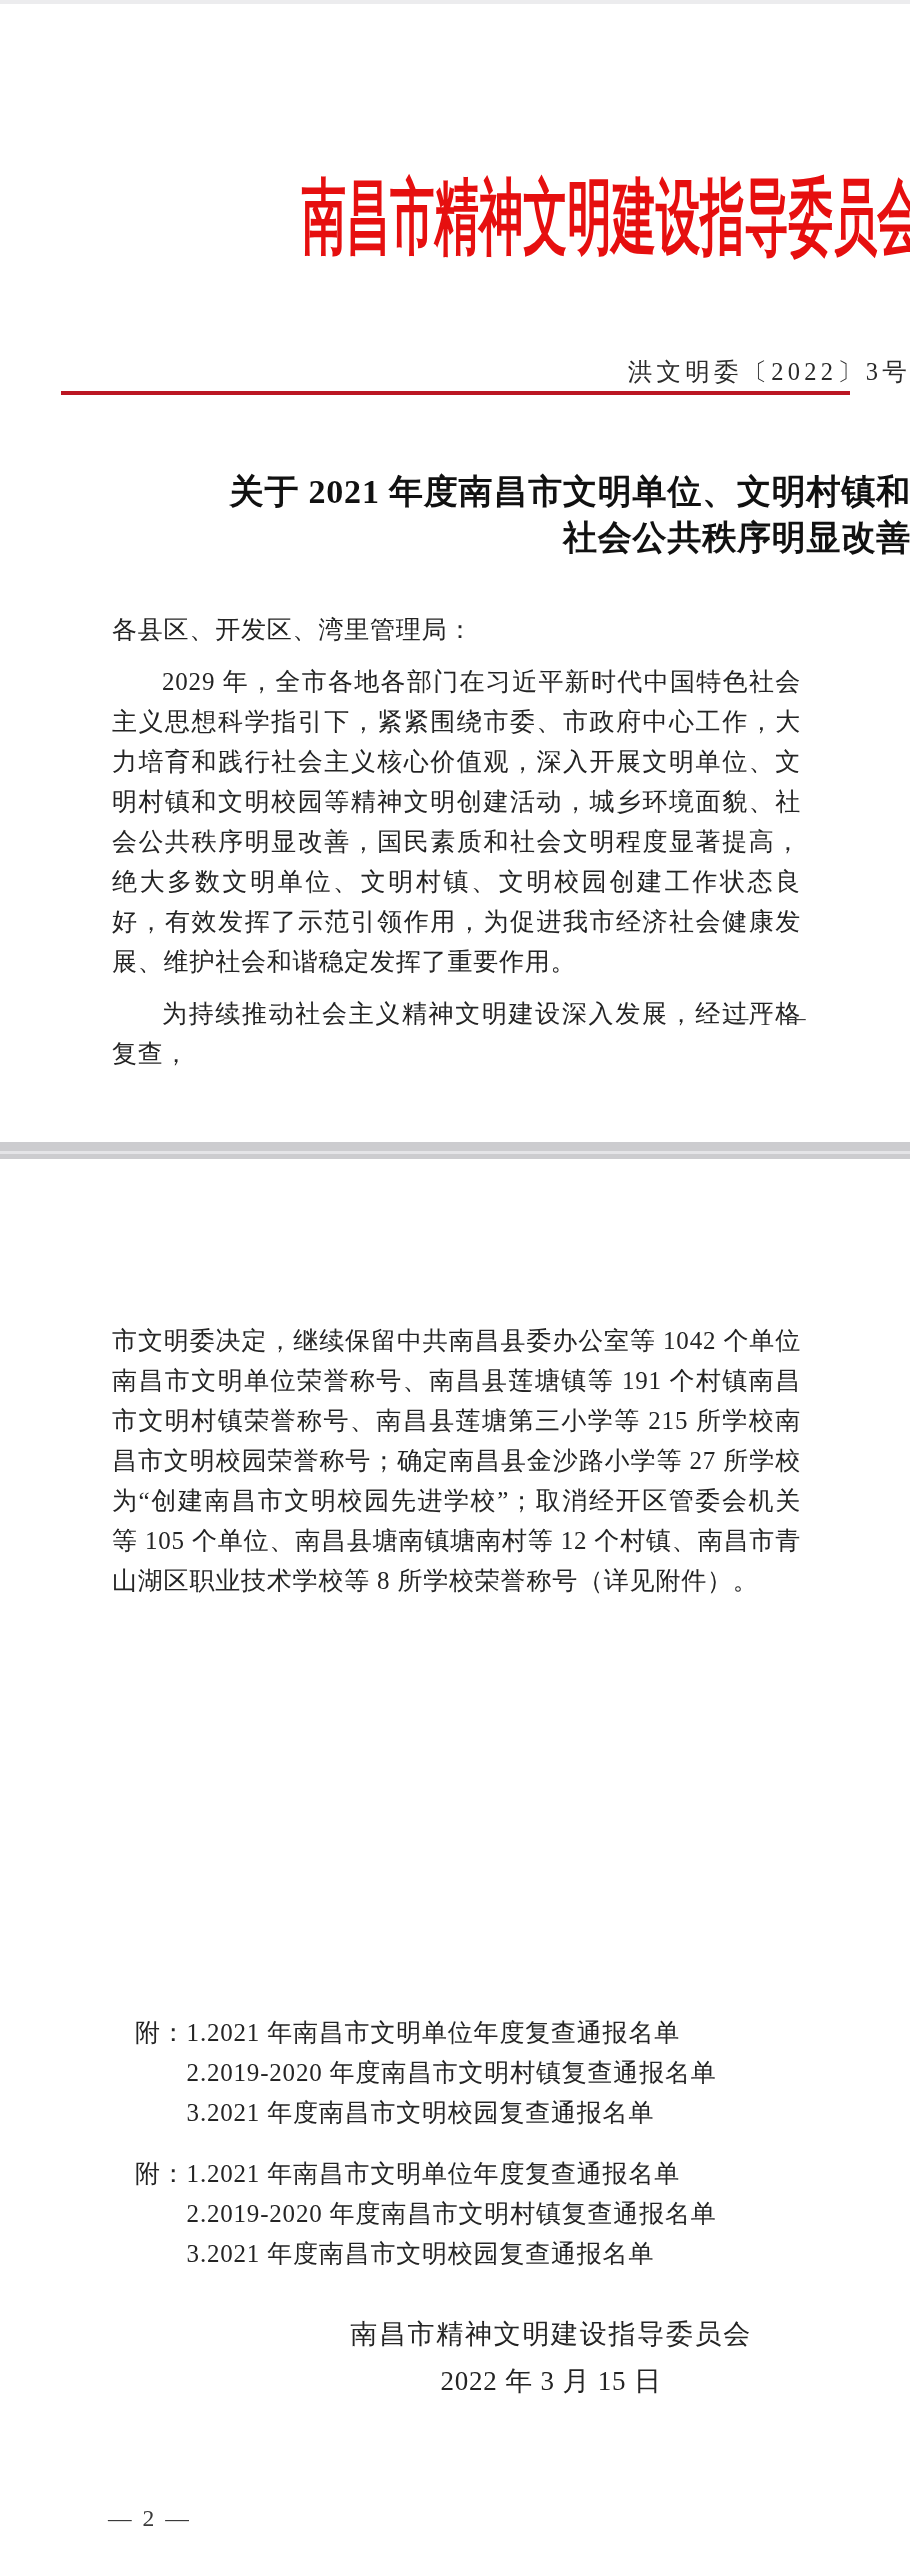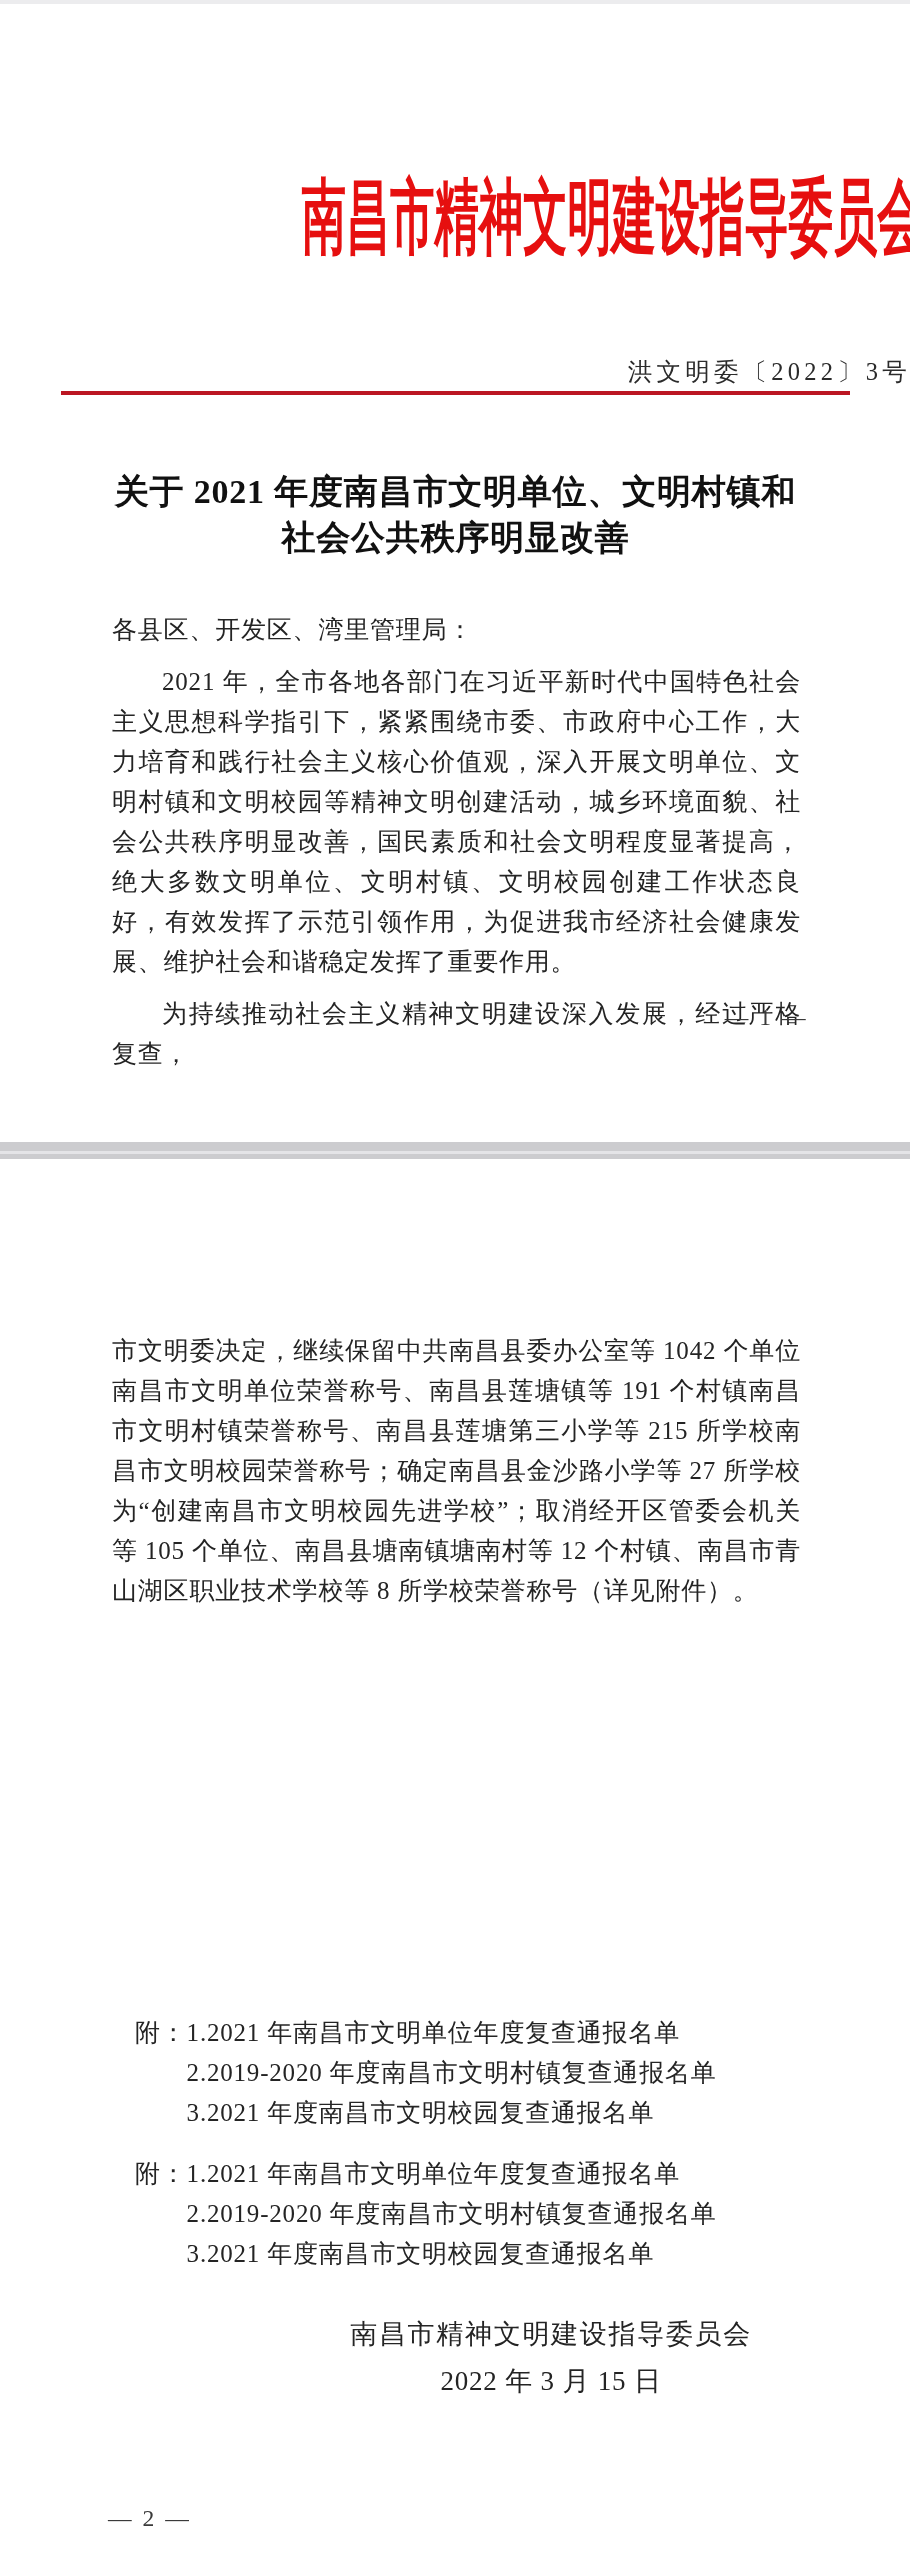--- a/index.html
+++ b/index.html
@@ -87,7 +87,7 @@
     top: 465px;
     width: 100%;
     margin: 0;
-    text-align: center;
+    text-align: right;
     font-size: 34px;
     font-weight: bold;
     line-height: 46px;

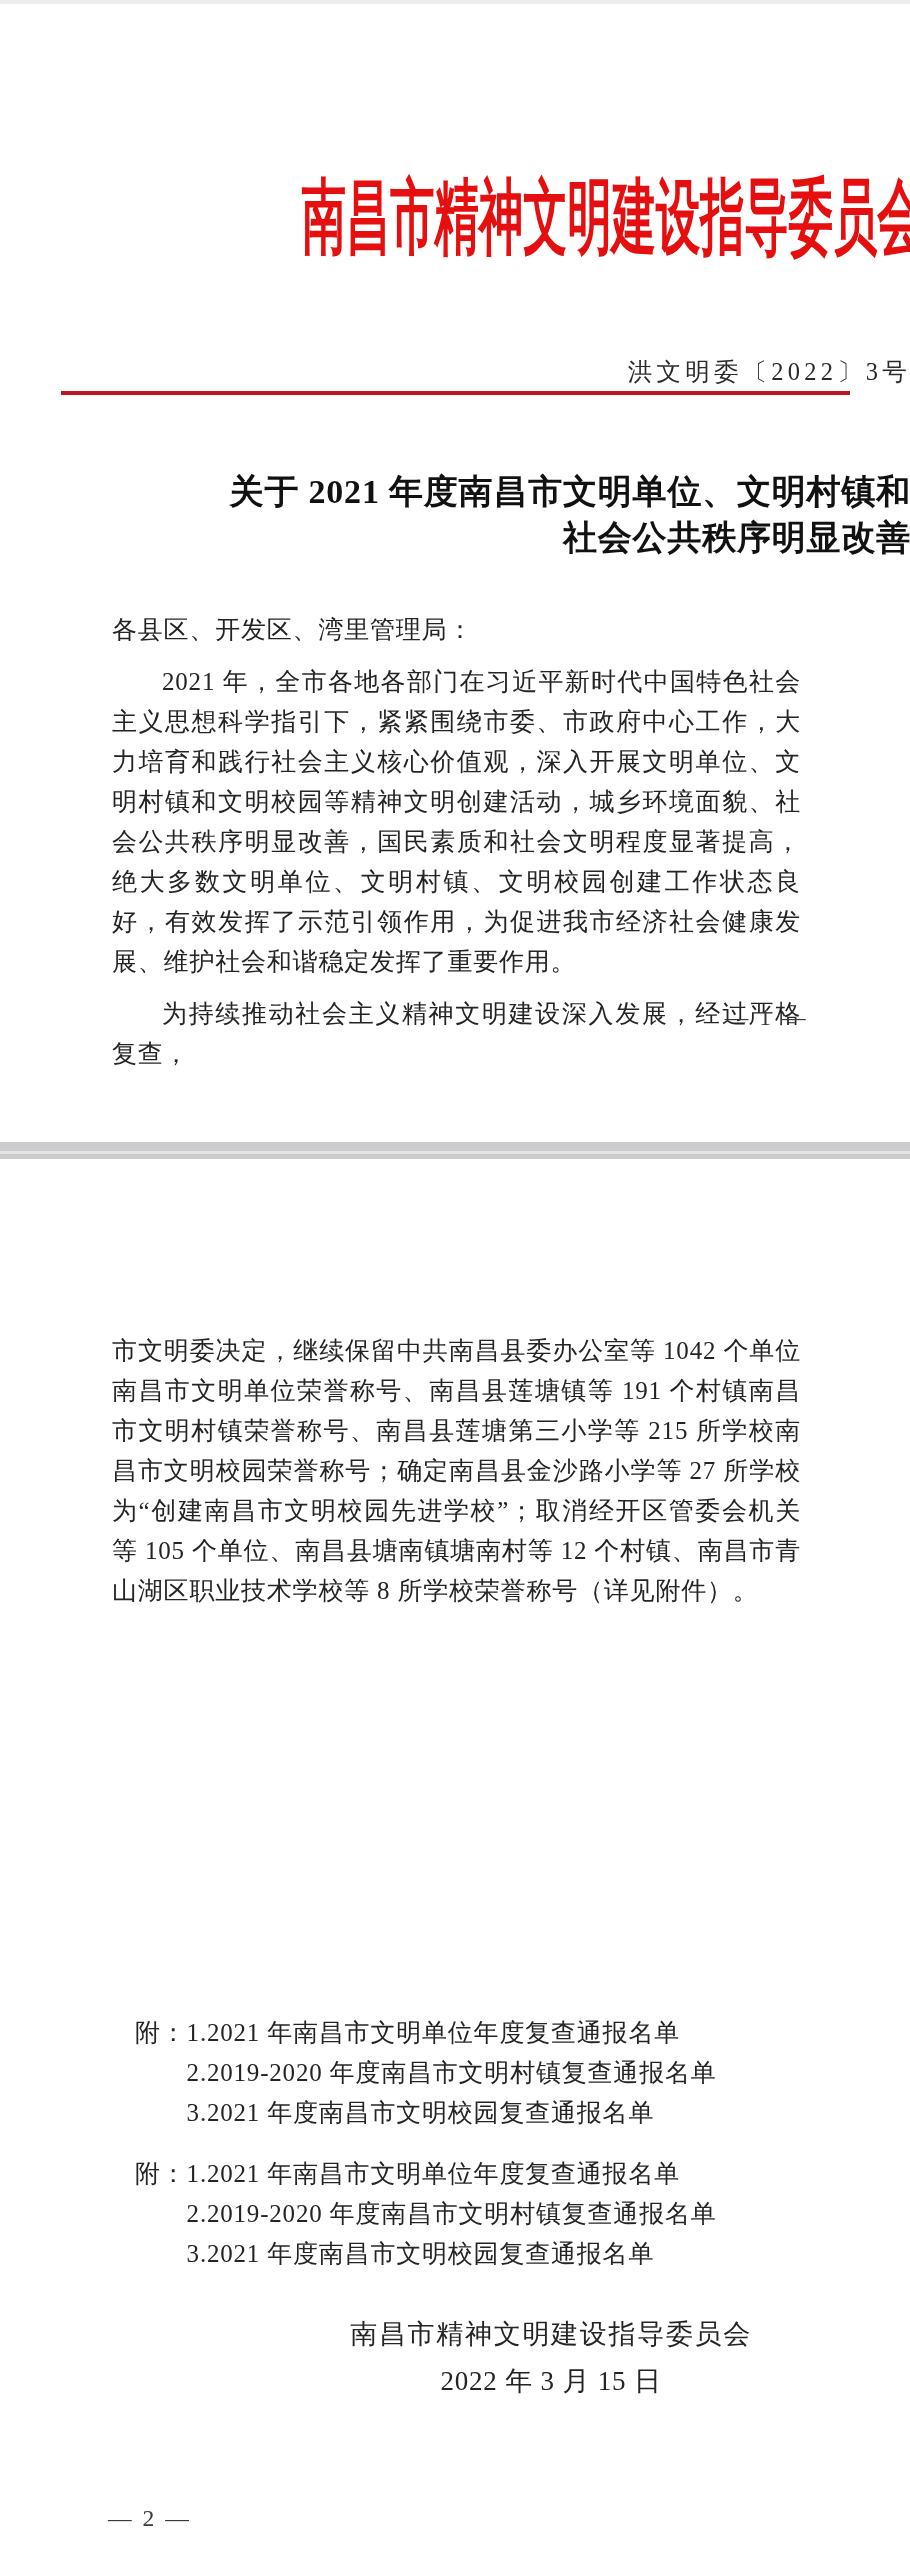--- a/index.html
+++ b/index.html
@@ -160,7 +160,7 @@
     </h1>
     <div class="body-block body1">
       <p class="salutation">各县区、开发区、湾里管理局：</p>
-      <p class="indent">2021 年，全市各地各部门在习近平新时代中国特色社会主义思想科学指引下，紧紧围绕市委、市政府中心工作，大力培育和践行社会主义核心价值观，深入开展文明单位、文明村镇和文明校园等精神文明创建活动，城乡环境面貌、社会公共秩序明显改善，国民素质和社会文明程度显著提高，绝大多数文明单位、文明村镇、文明校园创建工作状态良好，有效发挥了示范引领作用，为促进我市经济社会健康发展、维护社会和谐稳定发挥了重要作用。</p>
+      <p class="indent">2029 年，全市各地各部门在习近平新时代中国特色社会主义思想科学指引下，紧紧围绕市委、市政府中心工作，大力培育和践行社会主义核心价值观，深入开展文明单位、文明村镇和文明校园等精神文明创建活动，城乡环境面貌、社会公共秩序明显改善，国民素质和社会文明程度显著提高，绝大多数文明单位、文明村镇、文明校园创建工作状态良好，有效发挥了示范引领作用，为促进我市经济社会健康发展、维护社会和谐稳定发挥了重要作用。</p>
       <p class="indent">为持续推动社会主义精神文明建设深入发展，经过严格复查，</p>
     </div>
     <div class="pagenum pagenum-1">— 1 —</div>

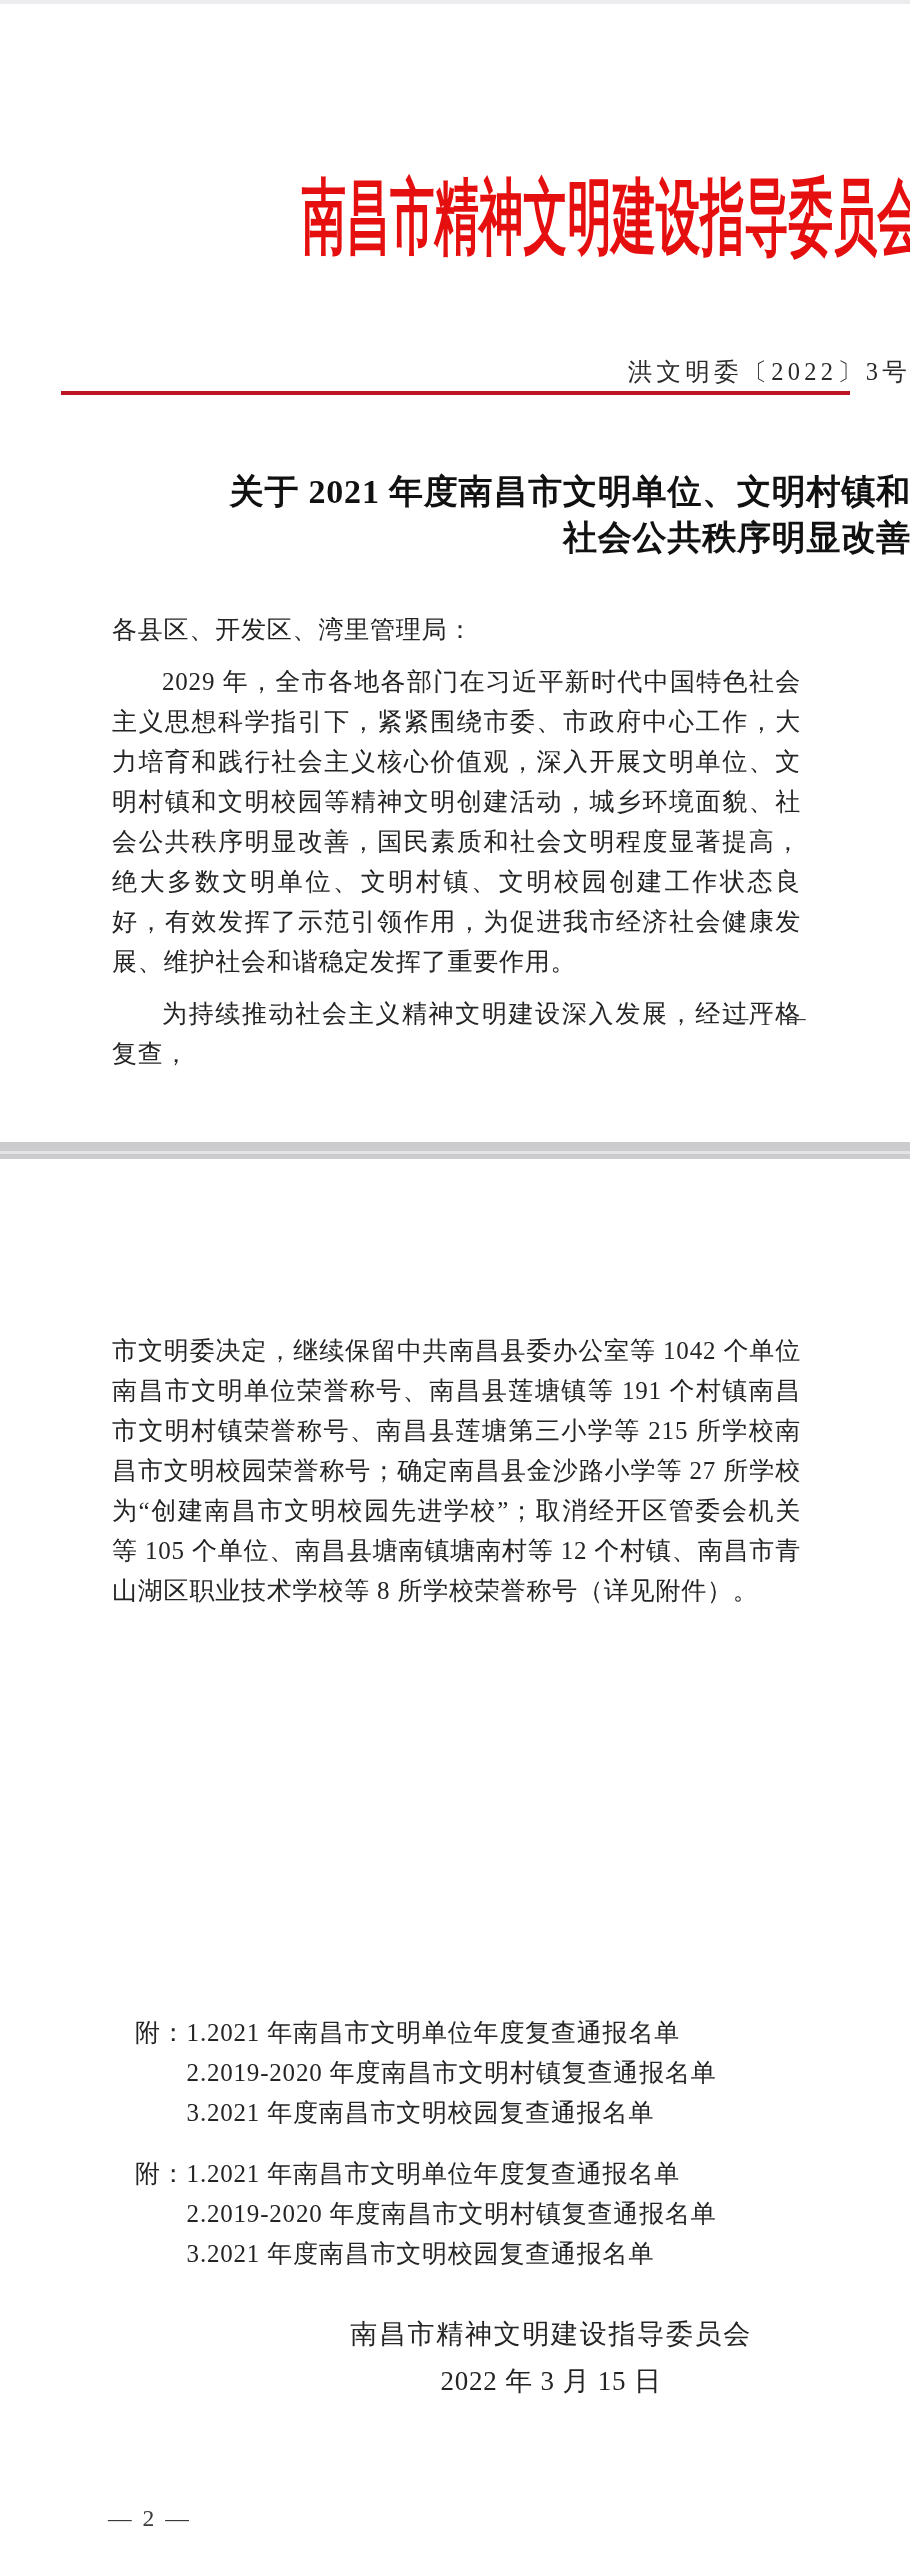--- a/index.html
+++ b/index.html
@@ -116,7 +116,7 @@
   .pagenum-1 { top: 1000px; right: 103px; }
 
   
-  .body2 { top: 160px; }
+  .body2 { top: 150px; }
   .attach {
     position: absolute;
     left: 135px;

